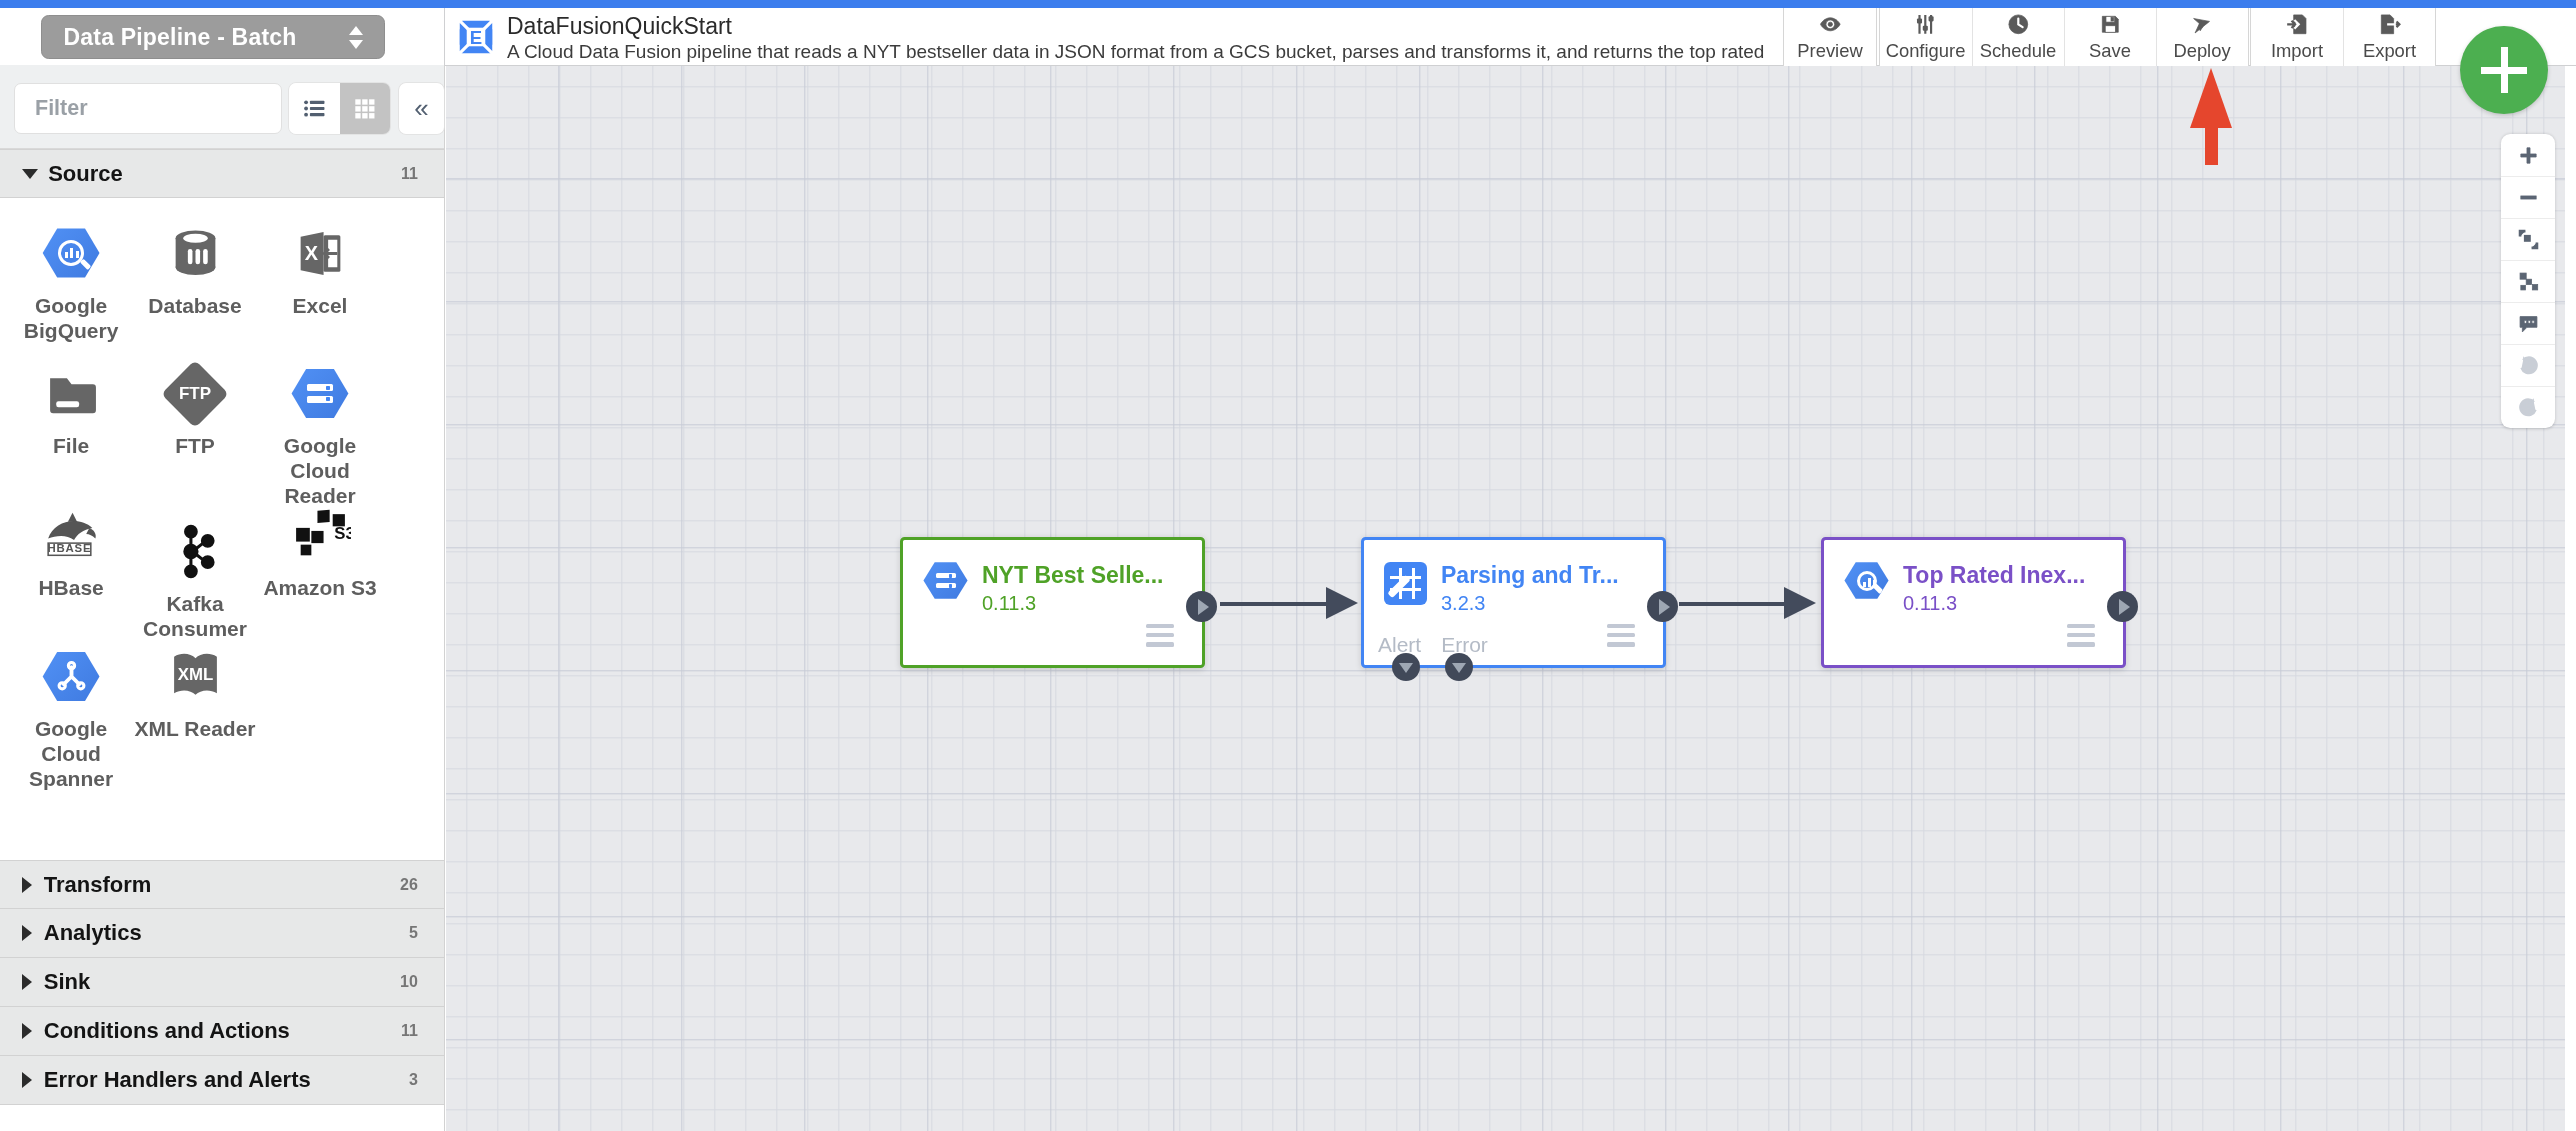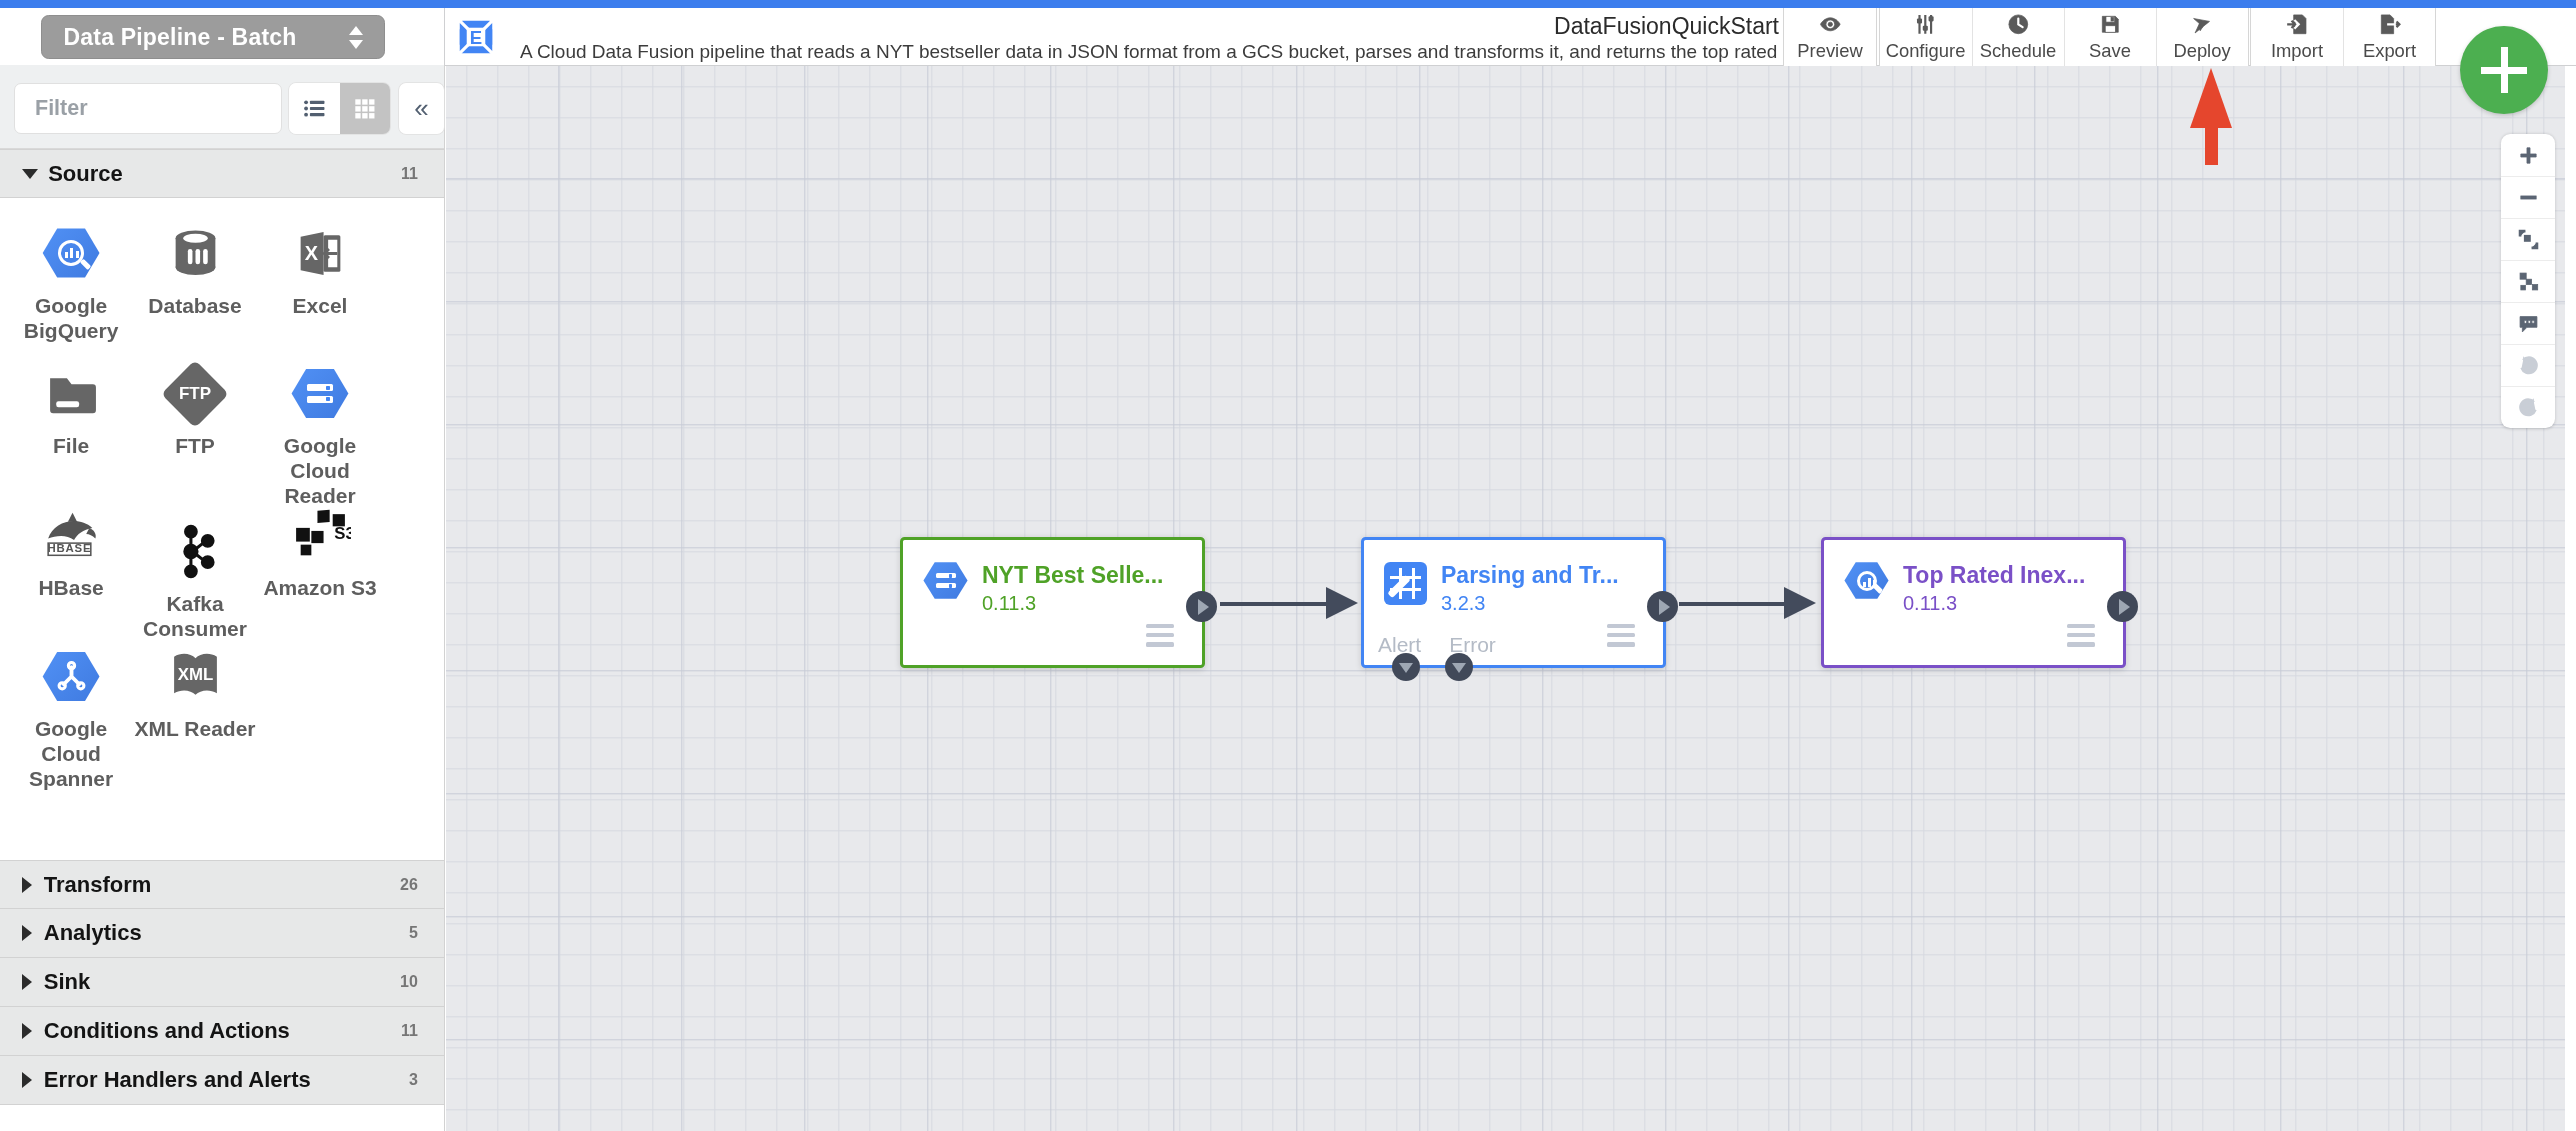--- a/index.html
+++ b/index.html
@@ -24,7 +24,7 @@
   .tri-dn-w{ width:0;height:0;border-left:7.7px solid transparent;border-right:7.7px solid transparent;border-top:9.2px solid #fff; }
 
   .logo{ position:absolute; left:459px; top:12.3px; width:34px; height:34px; }
-  .titles{ position:absolute; left:520px; top:4.6px;text-align:right; }
+  .titles{ position:absolute; left:507px; top:4.6px; }
   .doc-title{ font-size:23px; color:#2b2b2b; line-height:28px; }
   .doc-desc{ font-size:19px; color:#3c3c3c; line-height:24.6px; white-space:nowrap; max-width:1259px;
              overflow:hidden; }

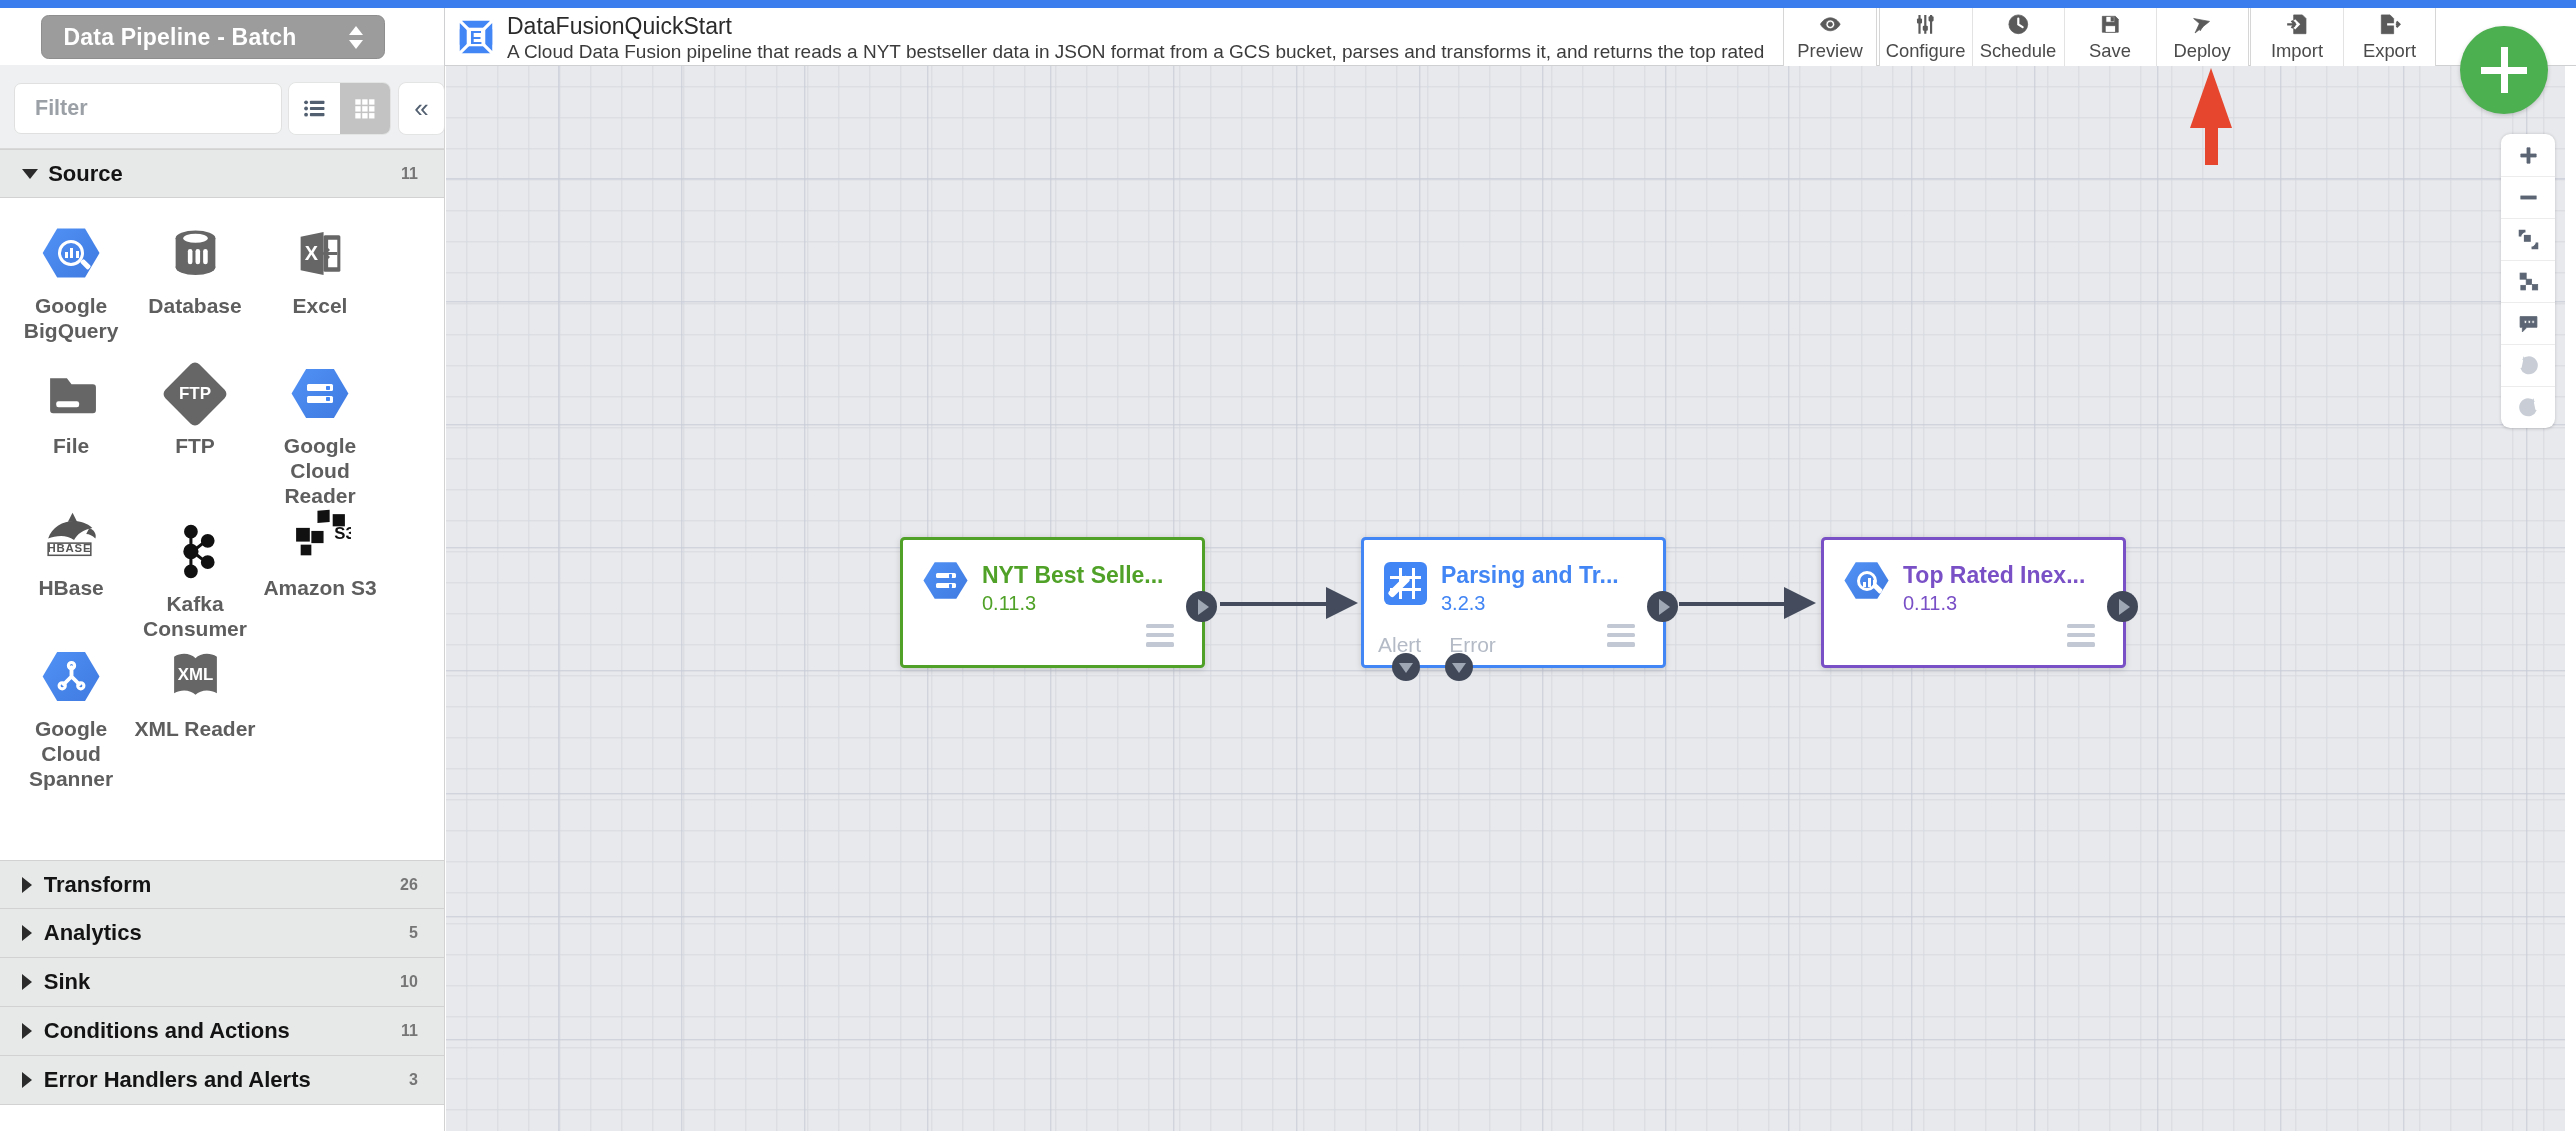--- a/index.html
+++ b/index.html
@@ -127,7 +127,7 @@
              background:#414959; display:flex; align-items:center; justify-content:center; z-index:3; }
   .port-out i{ width:0;height:0;border-top:8.4px solid transparent;border-bottom:8.4px solid transparent;
                border-left:11.5px solid #9ea7b3; margin-left:3.1px; }
-  .bottom-ports{ position:absolute; left:14px; bottom:7.7px; display:flex; gap:28px; font-size:21px; color:#b4bbc6; }
+  .bottom-ports{ position:absolute; left:14px; bottom:7.7px; display:flex; gap:20px; font-size:21px; color:#b4bbc6; }
   .bport{ position:absolute; width:28px; height:28px; border-radius:50%; background:#414959; z-index:3;
           display:flex; align-items:center; justify-content:center; }
   .bport i{ width:0;height:0;border-left:7.7px solid transparent;border-right:7.7px solid transparent;

